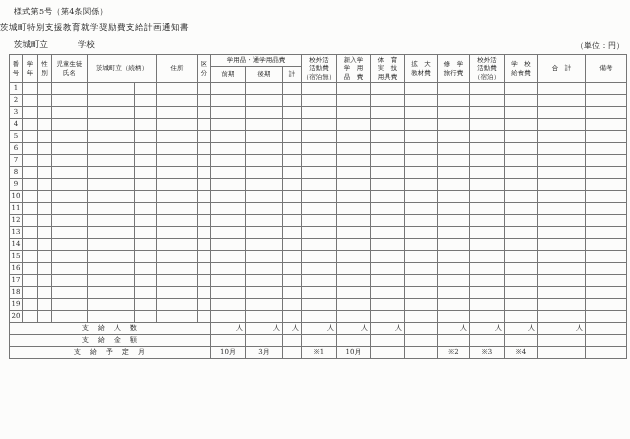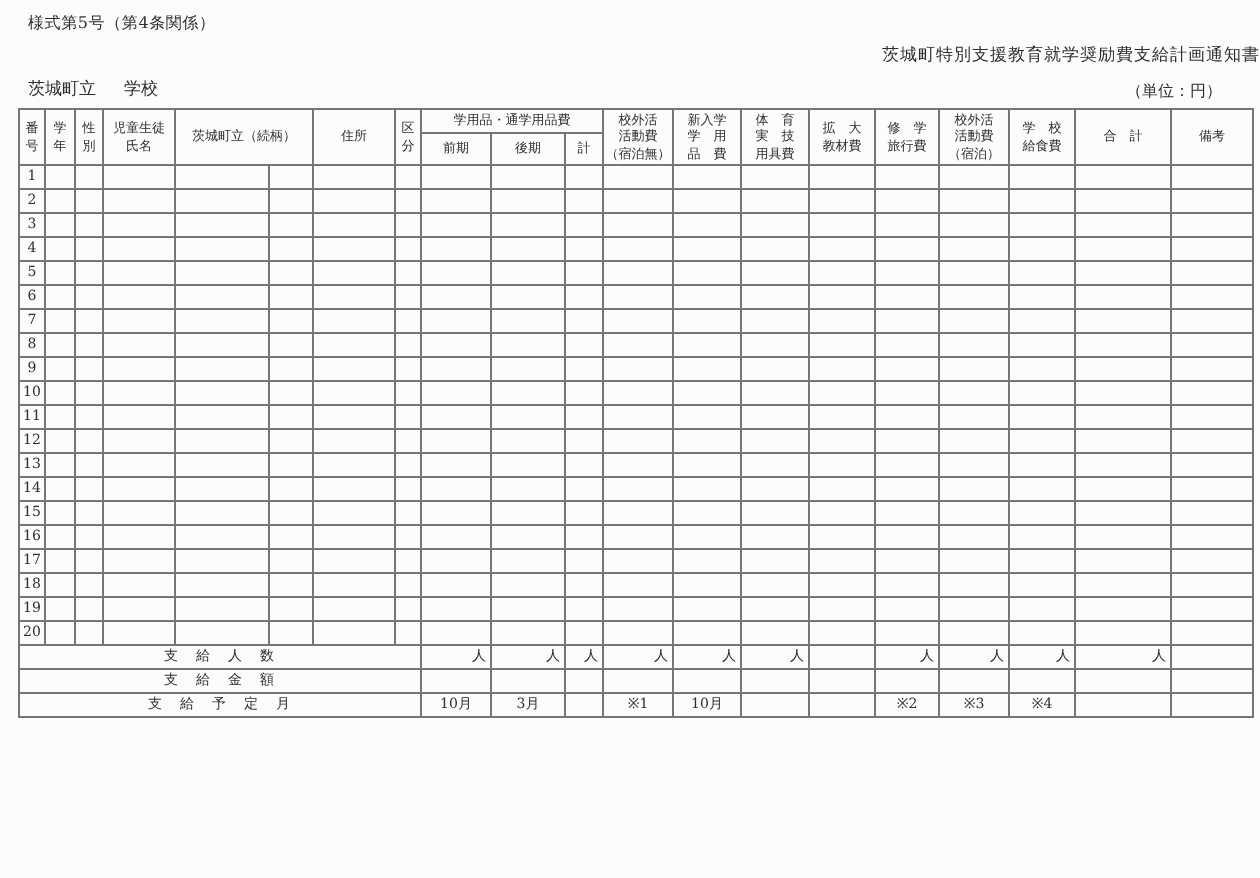--- a/index.html
+++ b/index.html
@@ -12,7 +12,7 @@
     overflow:hidden;
   }
   .form-no{position:absolute;left:14px;top:6px;font-size:8px;letter-spacing:.3px;}
-  .doc-title{position:absolute;left:0;top:22px;width:100%;text-align:right;font-size:8.5px;letter-spacing:.5px;}
+  .doc-title{position:absolute;left:0;top:22px;width:100%;text-align:left;font-size:8.5px;letter-spacing:.5px;}
   .school-line{position:absolute;left:14px;top:39px;font-size:8.5px;}
   .school-suffix{margin-left:14px;}
   .unit-label{position:absolute;right:19px;top:40px;font-size:8px;}

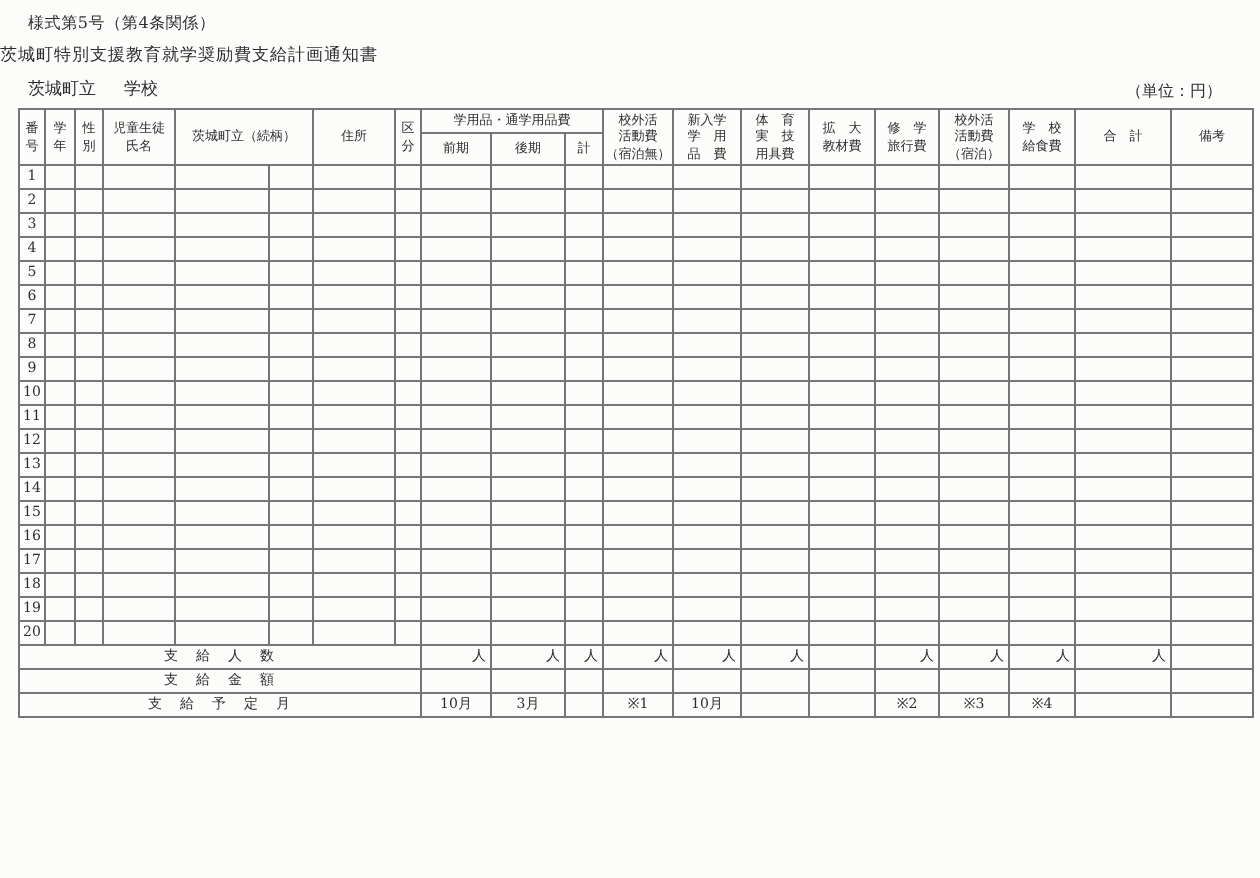--- a/index.html
+++ b/index.html
@@ -14,7 +14,7 @@
   .form-no{position:absolute;left:14px;top:6px;font-size:8px;letter-spacing:.3px;}
   .doc-title{position:absolute;left:0;top:22px;width:100%;text-align:left;font-size:8.5px;letter-spacing:.5px;}
   .school-line{position:absolute;left:14px;top:39px;font-size:8.5px;}
-  .school-suffix{margin-left:14px;}
+  .school-suffix{margin-left:30px;}
   .unit-label{position:absolute;right:19px;top:40px;font-size:8px;}
   table{
     position:absolute;left:9px;top:54px;

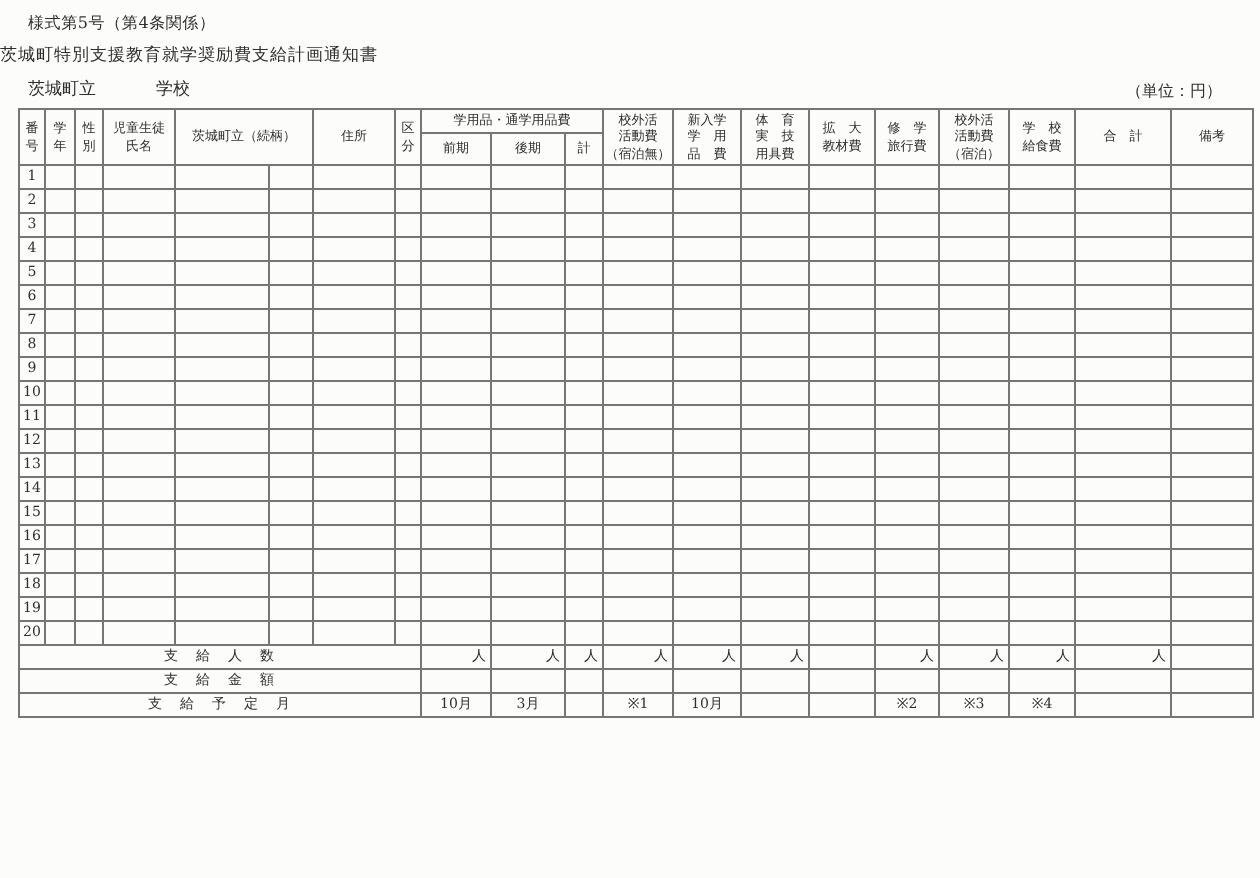--- a/index.html
+++ b/index.html
@@ -15,7 +15,7 @@
   .doc-title{position:absolute;left:0;top:22px;width:100%;text-align:left;font-size:8.5px;letter-spacing:.5px;}
   .school-line{position:absolute;left:14px;top:39px;font-size:8.5px;}
   .school-suffix{margin-left:30px;}
-  .unit-label{position:absolute;right:19px;top:40px;font-size:8px;}
+  .unit-label{position:absolute;right:6px;top:40px;font-size:8px;}
   table{
     position:absolute;left:9px;top:54px;
     border-collapse:collapse;table-layout:fixed;width:617px;

